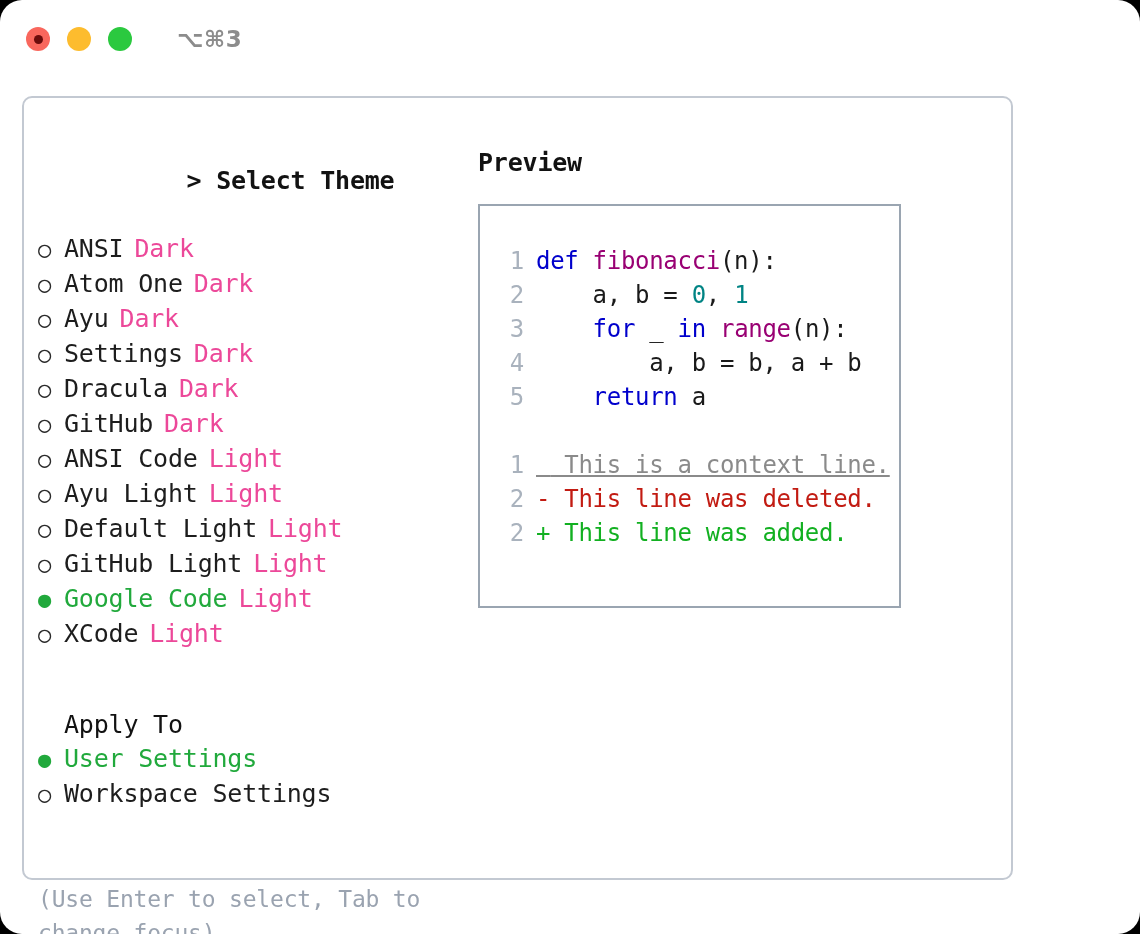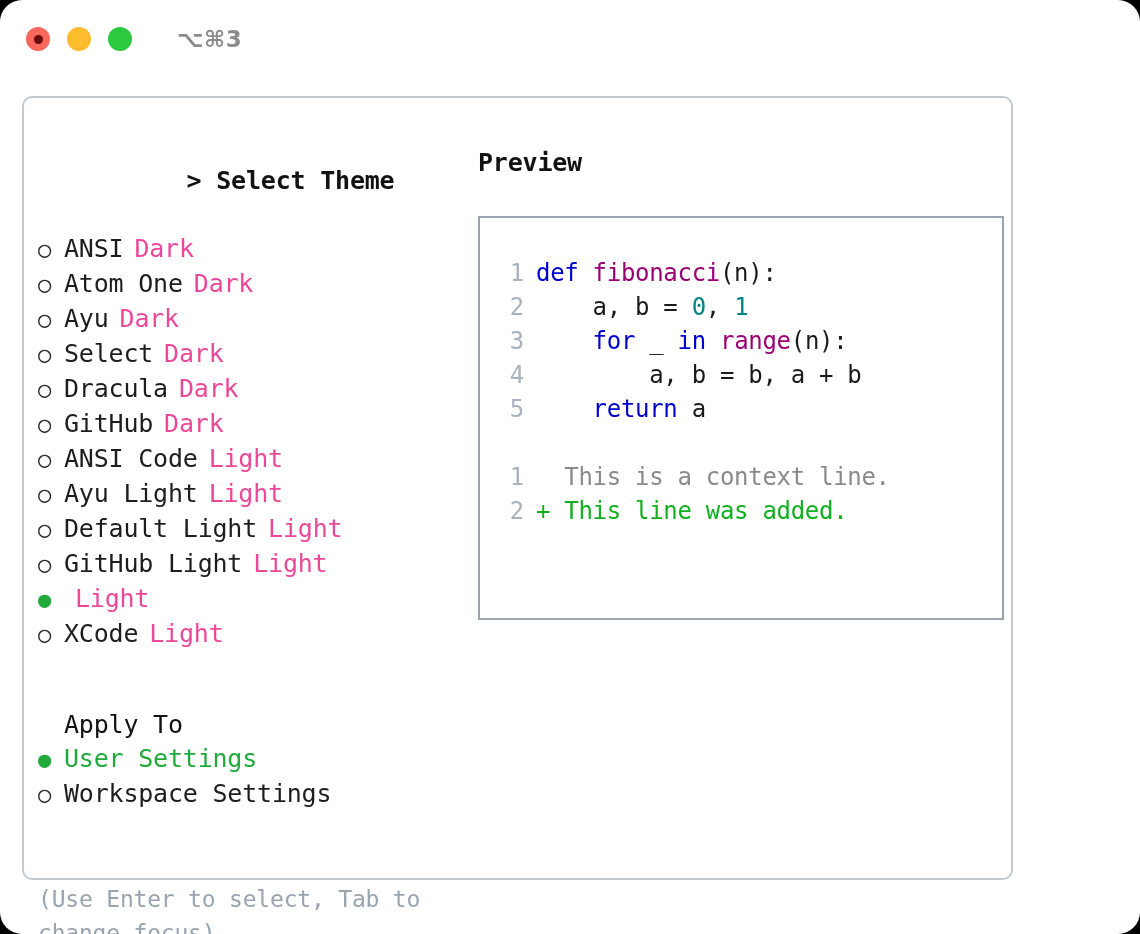--- a/index.html
+++ b/index.html
@@ -165,8 +165,8 @@
     letter-spacing: -0.2px;
   }
   .preview-box {
-    margin-top: 36px;
-    width: 526px;
+    margin-top: 24px;
+    width: 423px;
     height: 404px;
     border: 2px solid #9aa5b1;
     box-sizing: border-box;

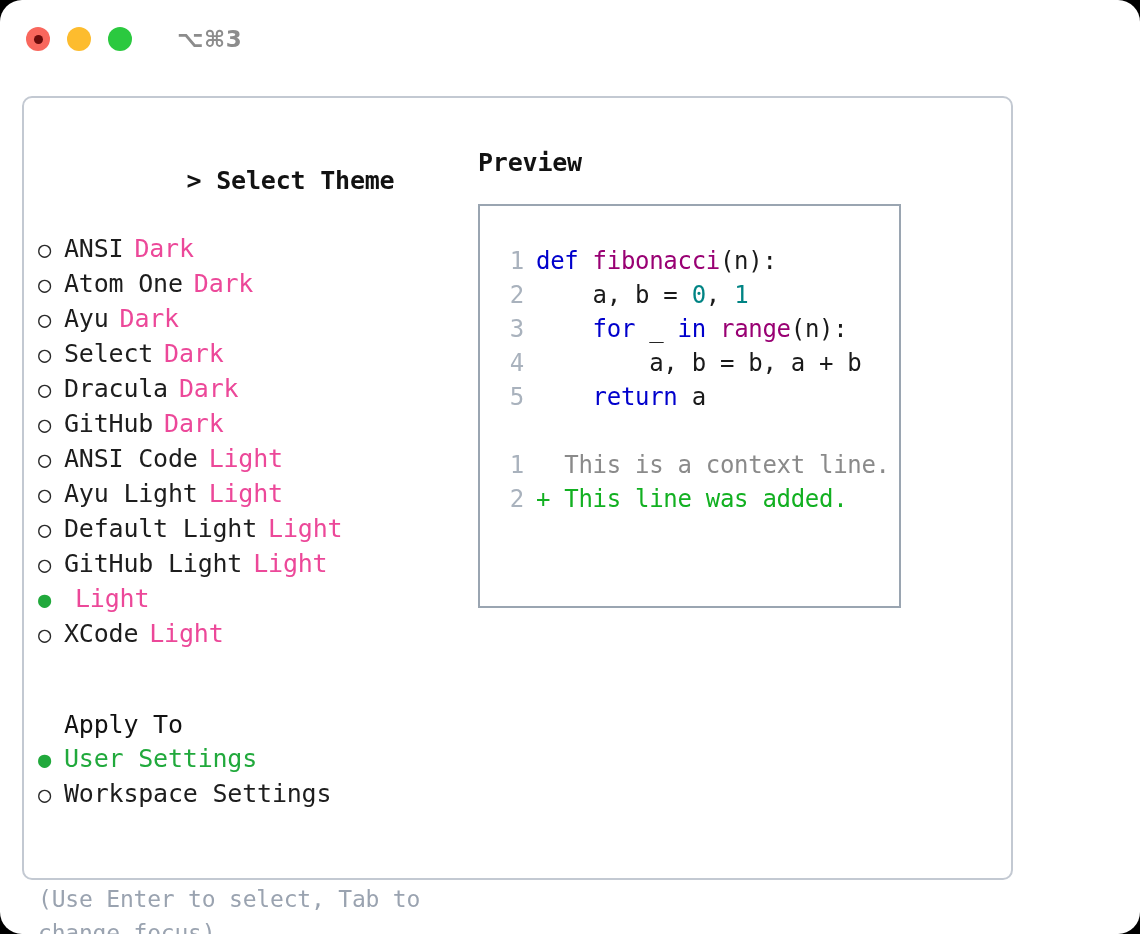--- a/index.html
+++ b/index.html
@@ -225,7 +225,7 @@
             <div class="opt"><span class="bullet">○</span><span class="opt-label">ANSI</span><span class="opt-variant">Dark</span></div>
             <div class="opt"><span class="bullet">○</span><span class="opt-label">Atom One</span><span class="opt-variant">Dark</span></div>
             <div class="opt"><span class="bullet">○</span><span class="opt-label">Ayu</span><span class="opt-variant">Dark</span></div>
-            <div class="opt"><span class="bullet">○</span><span class="opt-label">Select</span><span class="opt-variant">Dark</span></div>
+            <div class="opt"><span class="bullet">○</span><span class="opt-label">Settings</span><span class="opt-variant">Dark</span></div>
             <div class="opt"><span class="bullet">○</span><span class="opt-label">Dracula</span><span class="opt-variant">Dark</span></div>
             <div class="opt"><span class="bullet">○</span><span class="opt-label">GitHub</span><span class="opt-variant">Dark</span></div>
             <div class="opt"><span class="bullet">○</span><span class="opt-label">ANSI Code</span><span class="opt-variant">Light</span></div>

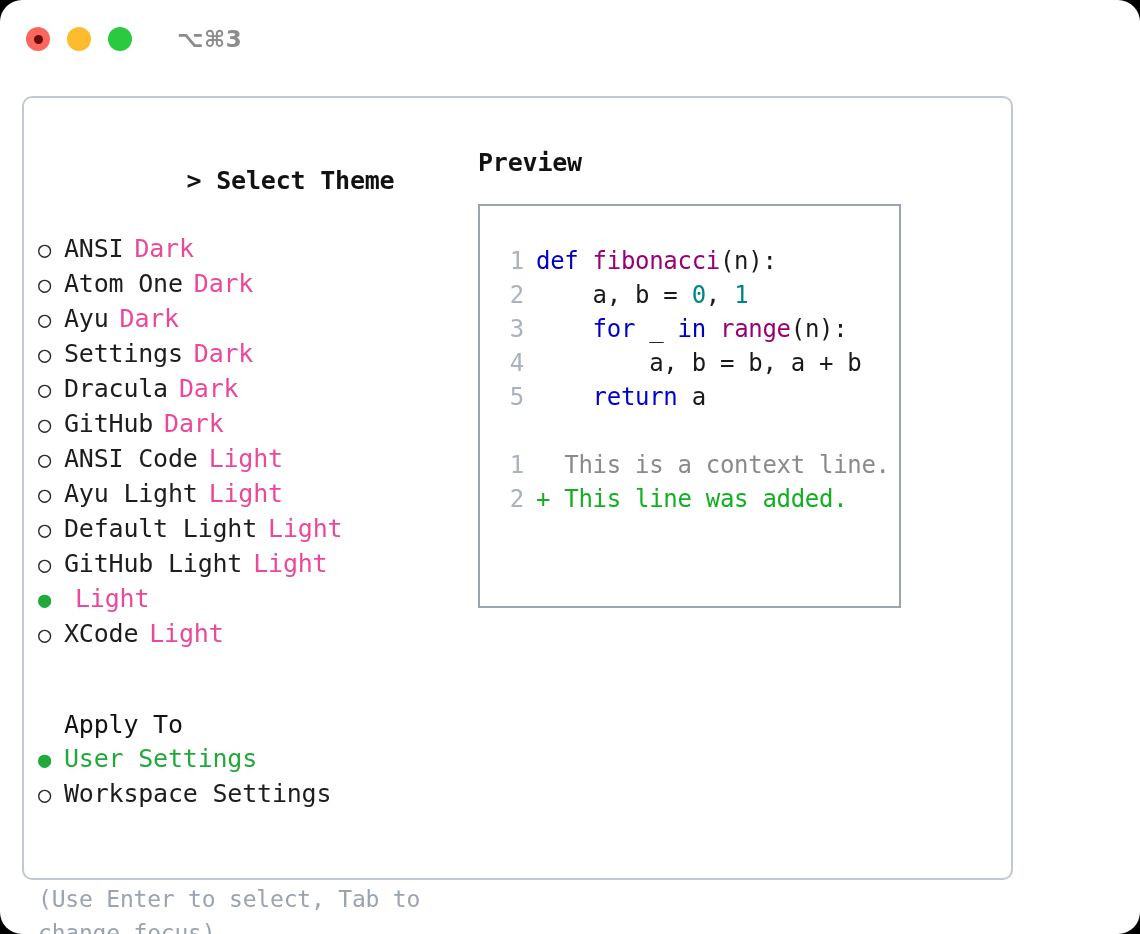--- a/index.html
+++ b/index.html
@@ -194,7 +194,7 @@
   .plain{ color: #1a1a1a; }
 
   .diff-gap { height: 34px; }
-  .d-ctx { color: #8a8a8a; }
+  .d-ctx { color: #8a8a8a; text-decoration: underline; }
   .d-del { color: #c21b12; }
   .d-add { color: #12b021; }
 </style>

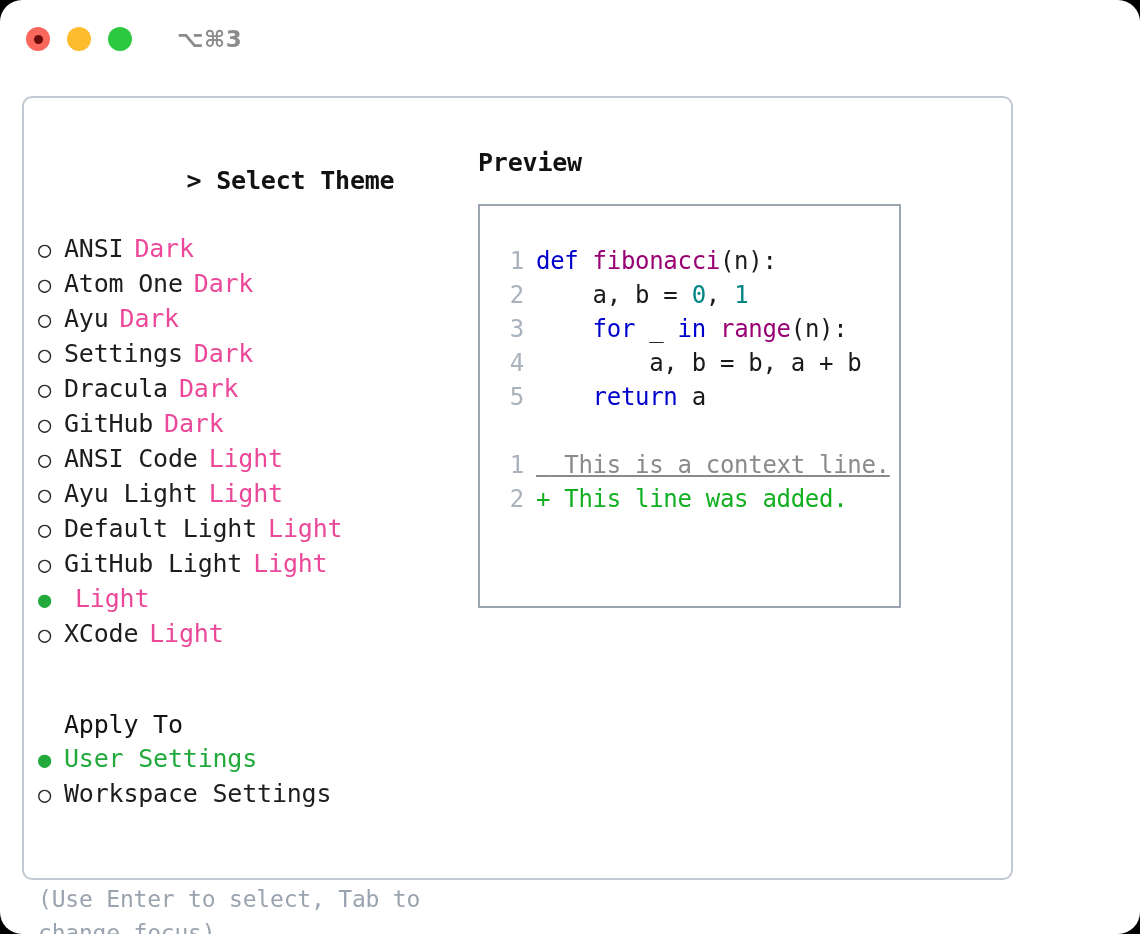--- a/index.html
+++ b/index.html
@@ -264,6 +264,7 @@
           <div class="diff-gap"></div>
           <div id="diff-block">
               <div class="code-line"><span class="ln">1</span><span class="d-ctx"> </span><span class="d-ctx"> This is a context line.</span></div>
+              <div class="code-line"><span class="ln">2</span><span class="d-del">-</span><span class="d-del"> This line was deleted.</span></div>
               <div class="code-line"><span class="ln">2</span><span class="d-add">+</span><span class="d-add"> This line was added.</span></div>
             </div>
         </div>

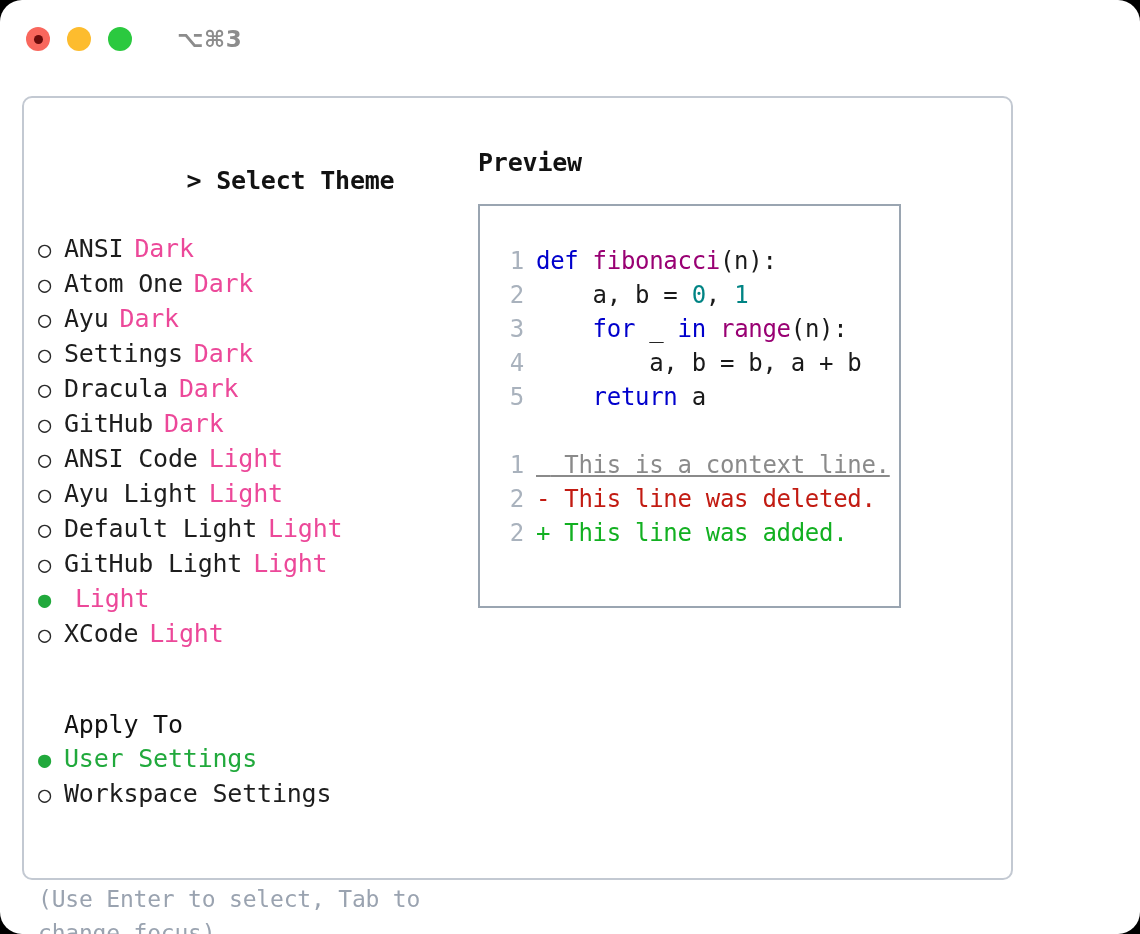--- a/index.html
+++ b/index.html
@@ -232,7 +232,7 @@
             <div class="opt"><span class="bullet">○</span><span class="opt-label">Ayu Light</span><span class="opt-variant">Light</span></div>
             <div class="opt"><span class="bullet">○</span><span class="opt-label">Default Light</span><span class="opt-variant">Light</span></div>
             <div class="opt"><span class="bullet">○</span><span class="opt-label">GitHub Light</span><span class="opt-variant">Light</span></div>
-            <div class="opt selected"><span class="bullet">●</span><span class="opt-variant">Light</span></div>
+            <div class="opt selected"><span class="bullet">●</span><span class="opt-label">Google Code</span><span class="opt-variant">Light</span></div>
             <div class="opt"><span class="bullet">○</span><span class="opt-label">XCode</span><span class="opt-variant">Light</span></div>
           </div>
 

